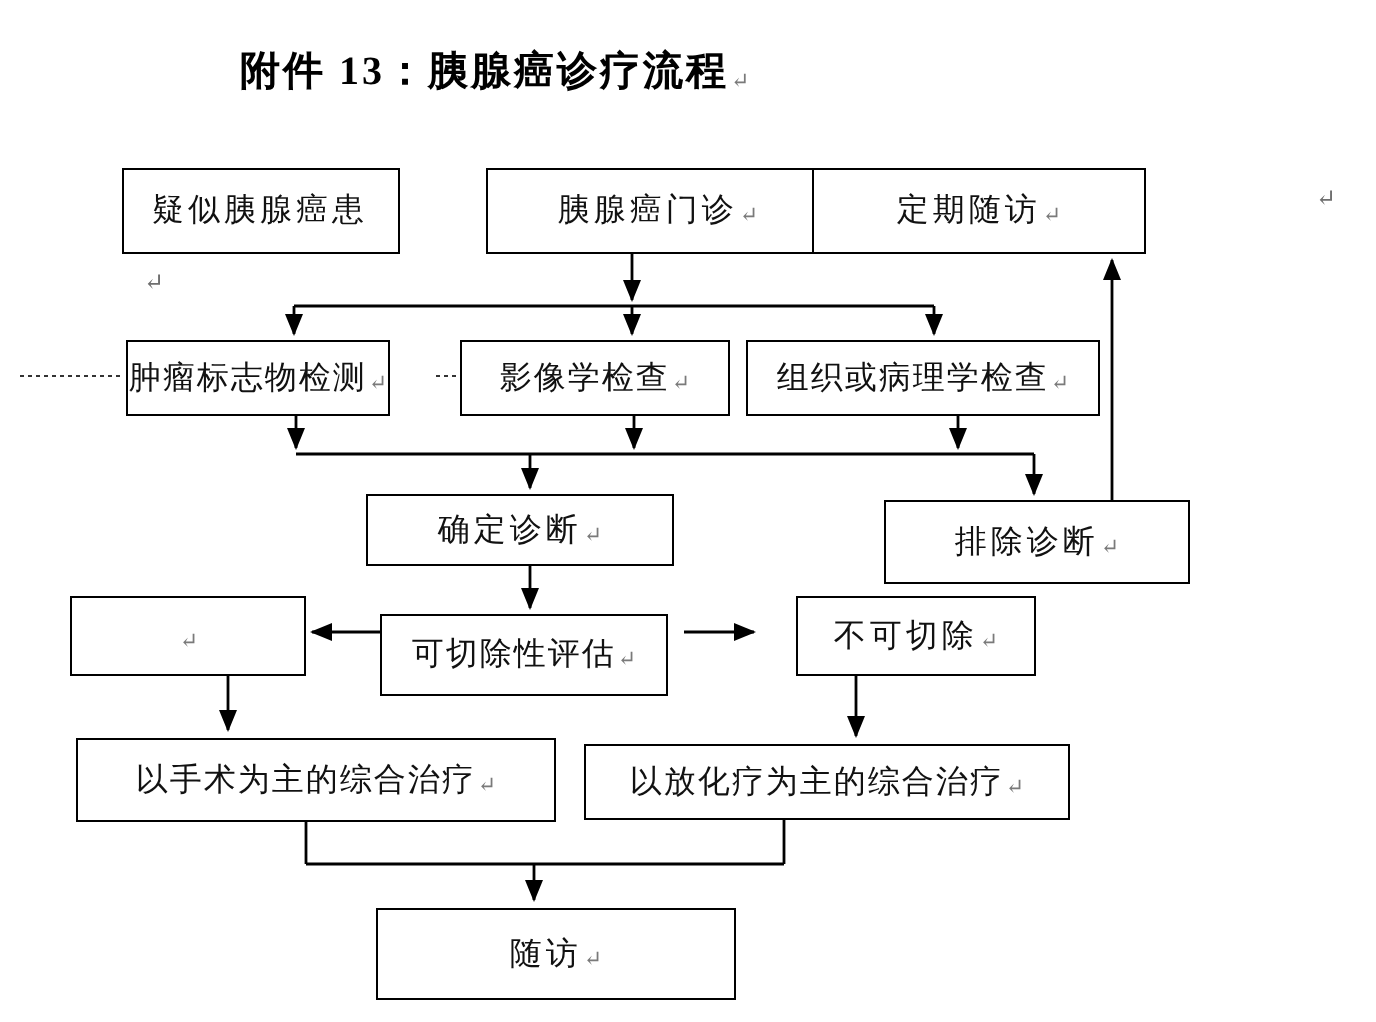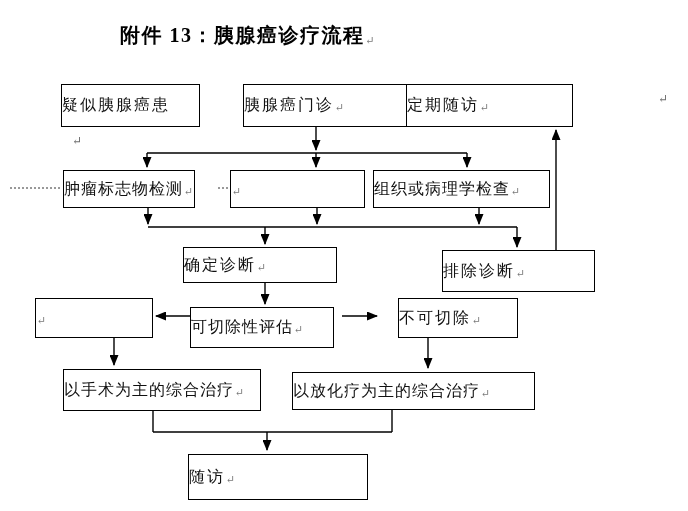--- a/index.html
+++ b/index.html
@@ -14,7 +14,7 @@
   .title .pmark{font-weight:normal;}
   .node{
     position:absolute;border:1.4px solid #000;background:#fff;
-    display:flex;align-items:center;
+    display:flex;align-items:center;justify-content:center;
     font-size:16px;letter-spacing:2px;white-space:nowrap;box-sizing:border-box;
   }
   .pmark{

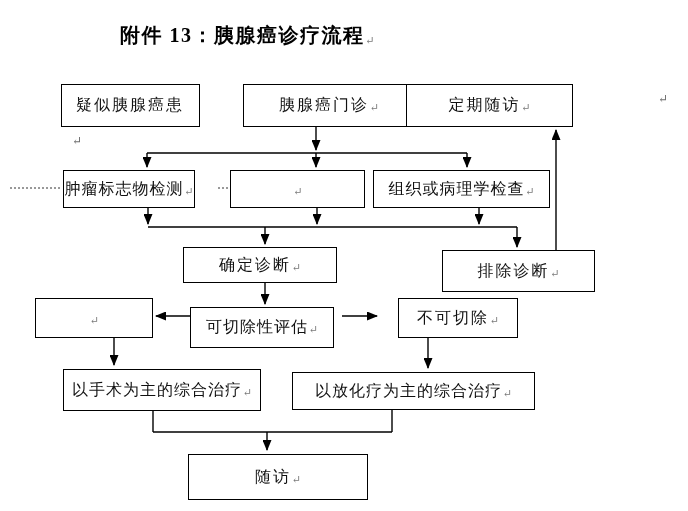--- a/index.html
+++ b/index.html
@@ -109,6 +109,7 @@
     </div>
 
   <div class="node" style="left:230px;top:170px;width:135px;height:38px;letter-spacing:1px">
+      <span>影像学检查</span>
       <span class="pmark">↵</span>
     </div>
 

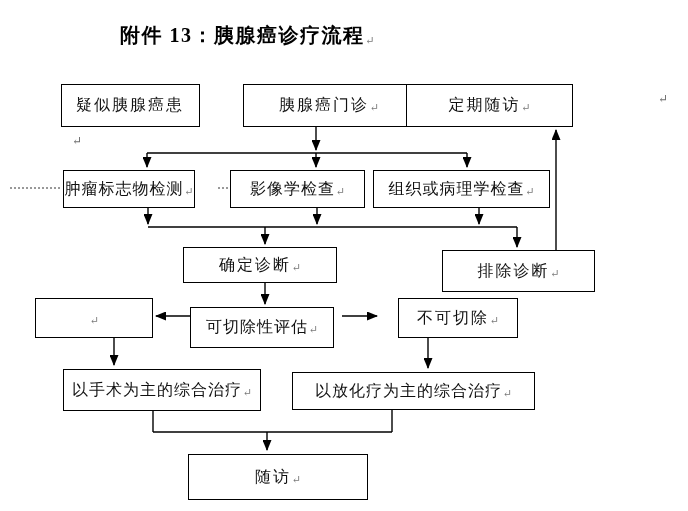--- a/index.html
+++ b/index.html
@@ -142,7 +142,7 @@
       <span class="pmark">↵</span>
     </div>
 
-  <div class="node" style="left:63px;top:369px;width:198px;height:42px;letter-spacing:1px">
+  <div class="node" style="left:38px;top:369px;width:240px;height:42px;letter-spacing:1px">
       <span>以手术为主的综合治疗</span>
       <span class="pmark">↵</span>
     </div>

